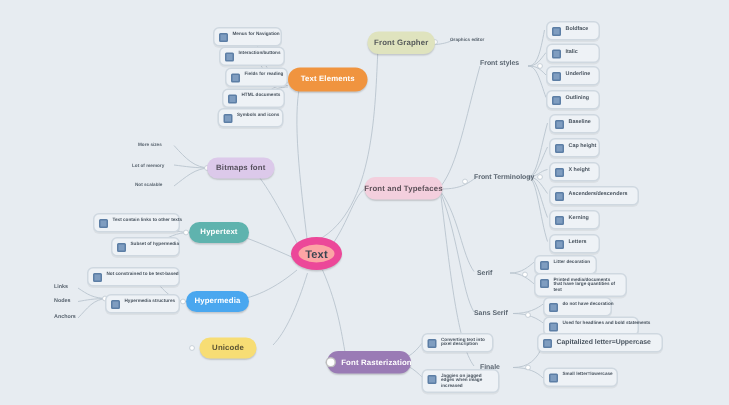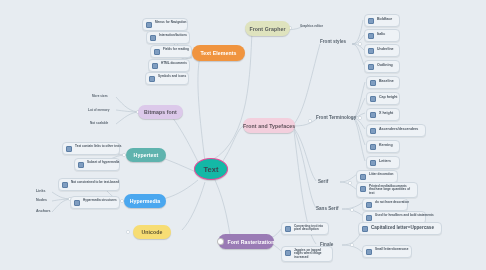--- a/index.html
+++ b/index.html
@@ -73,7 +73,7 @@
   .c-blue   {background:#4aa7ef;color:#fff;}
   .c-yellow {background:#f7dd74;color:#5c5434;}
   .c-violet {background:#9a7bb5;color:#fff;}
-  .c-center {background:#14b8a6;color:#3a4550;border:1px solid #ec4899;border-radius:50%;}
+  .c-center {background:#fca5a5;color:#3a4550;border:5px solid #ec4899;border-radius:50%;}
 </style>
 </head>
 <body>

